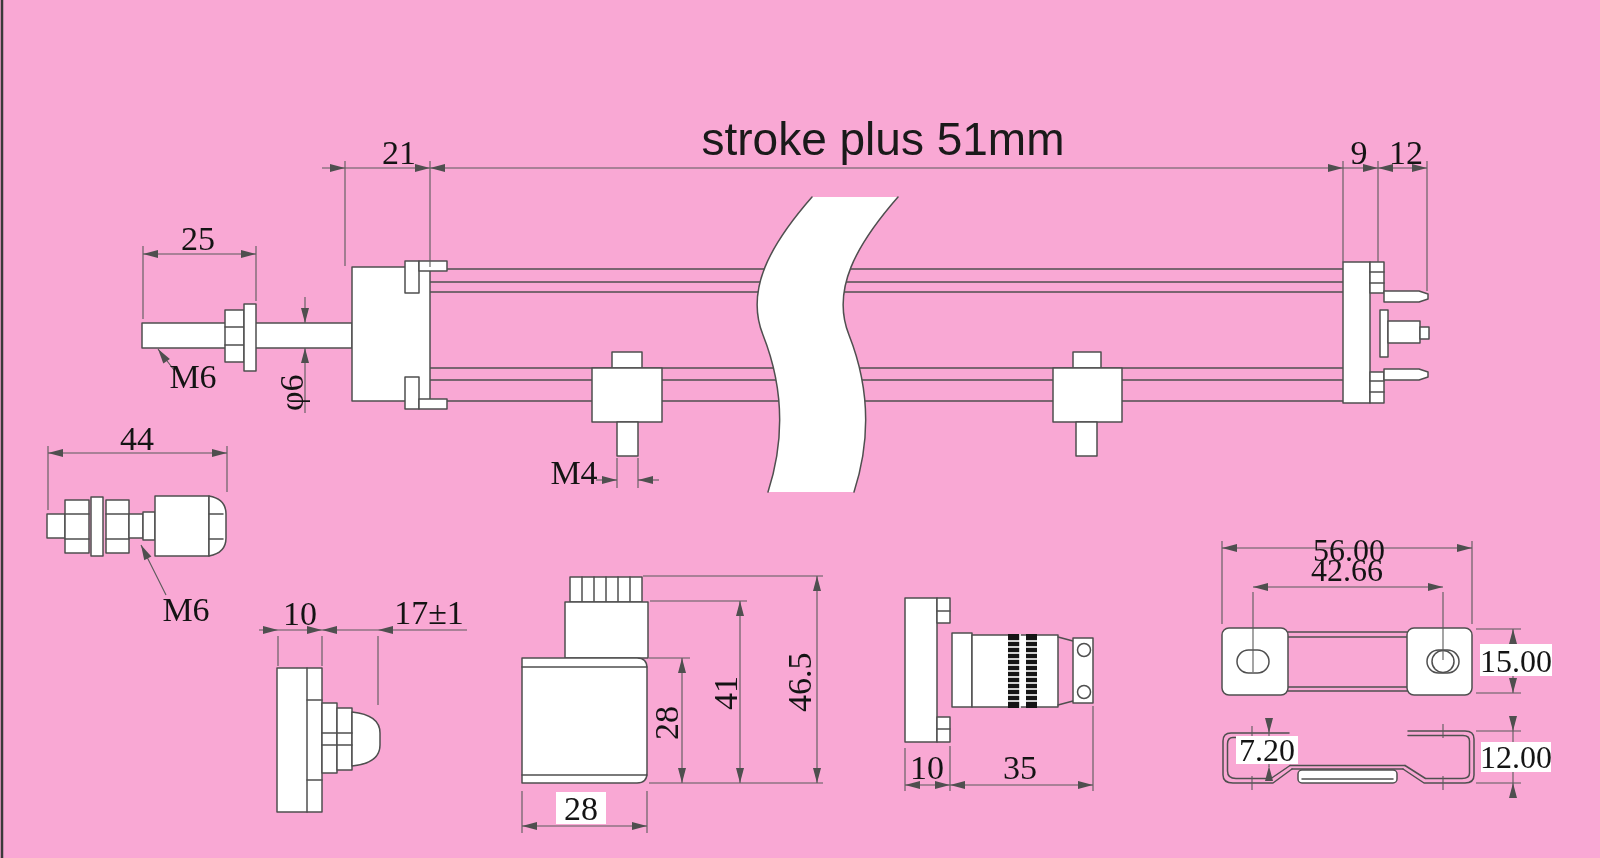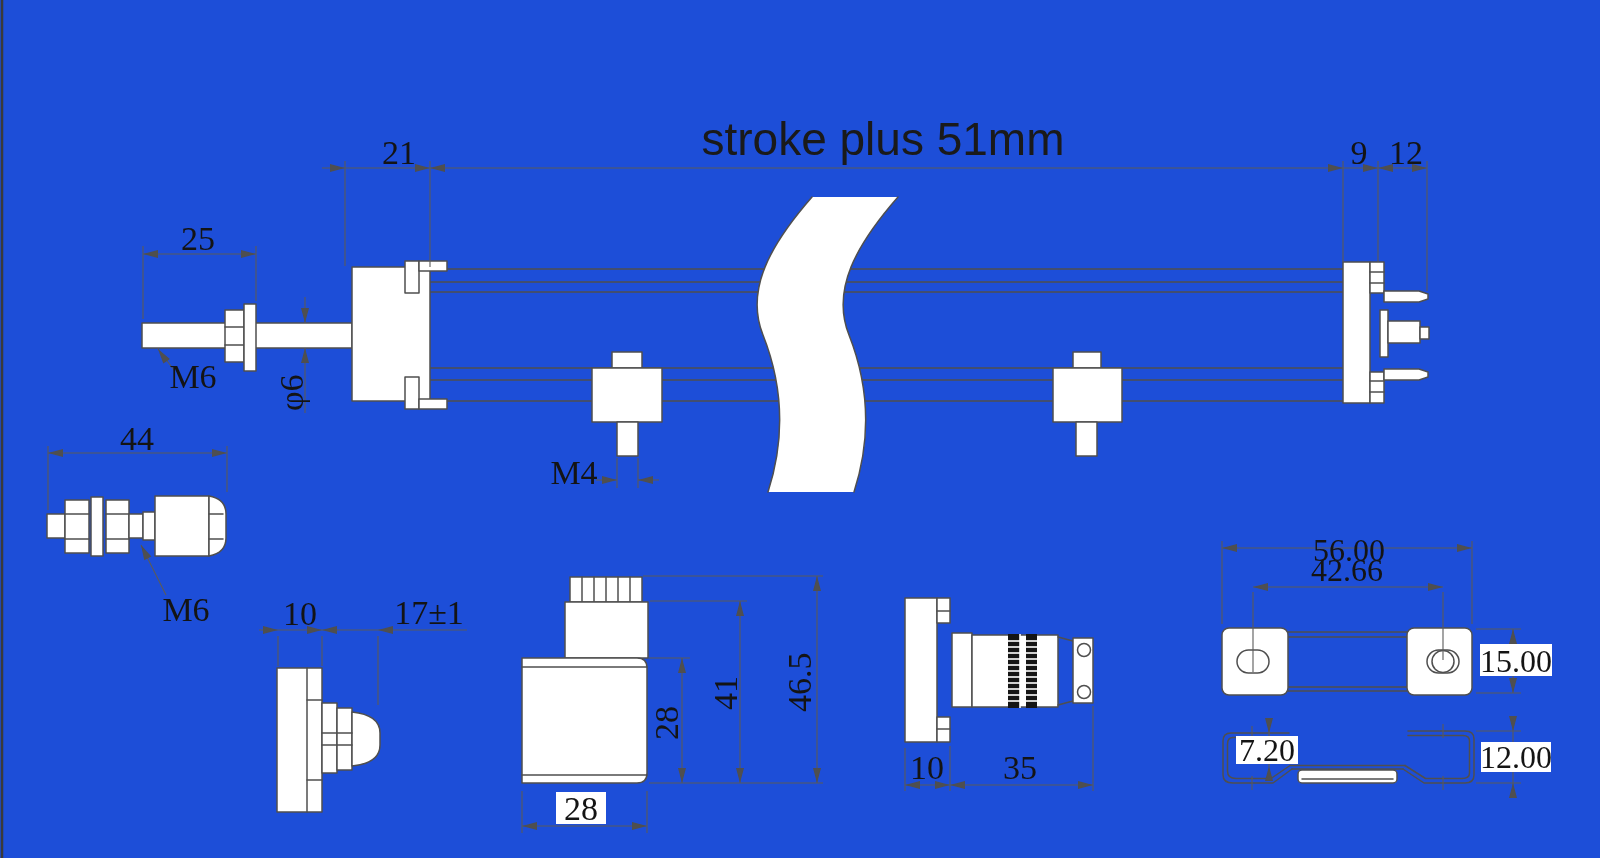--- a/index.html
+++ b/index.html
@@ -3,7 +3,7 @@
 <meta charset="utf-8">
 <style>
   html,body{margin:0;padding:0;background:#fff;}
-  .stage{width:1600px;height:858px;position:relative;background:#1d4ed8;overflow:hidden;}
+  .stage{width:1600px;height:858px;position:relative;background:#f9a8d4;overflow:hidden;}
   svg{display:block;}
   .ln  {stroke:#4f4f4f;stroke-width:1.5;fill:none;stroke-linecap:round;stroke-linejoin:round;}
   .lnf {stroke:#4f4f4f;stroke-width:1.5;fill:#ffffff;stroke-linejoin:round;}

